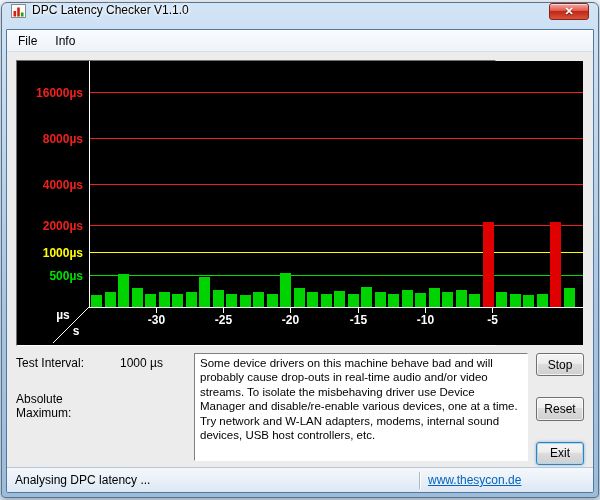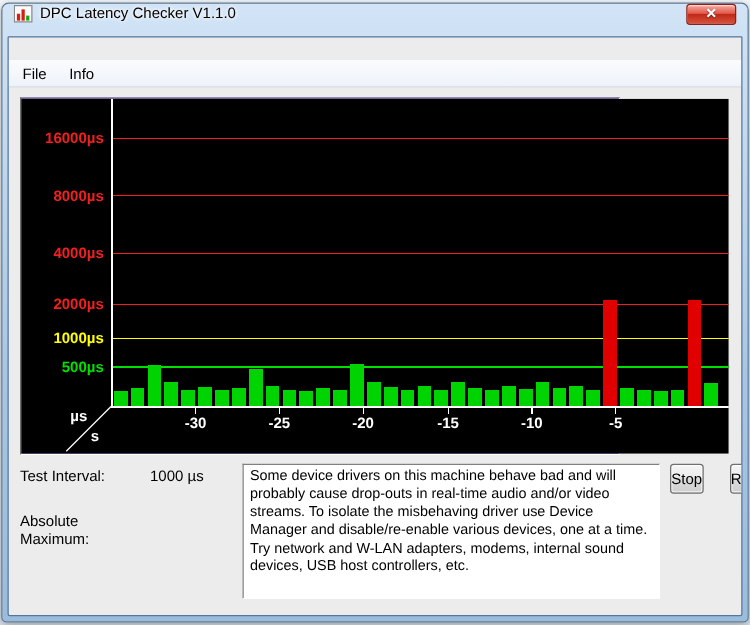--- a/index.html
+++ b/index.html
@@ -30,7 +30,7 @@
     background:#ececec;}
   .menubar{height:22px;background:linear-gradient(#fafcfe,#eef3f9);
     border-bottom:1px solid #d8dee6;display:flex;align-items:center;
-    font-size:12px;padding-left:2px;margin-top:18px;}
+    font-size:12px;padding-left:2px;}
   .menu-item{padding:3px 9px;color:#000;}
 
   .client{flex:1;padding:8px 9px 0;}

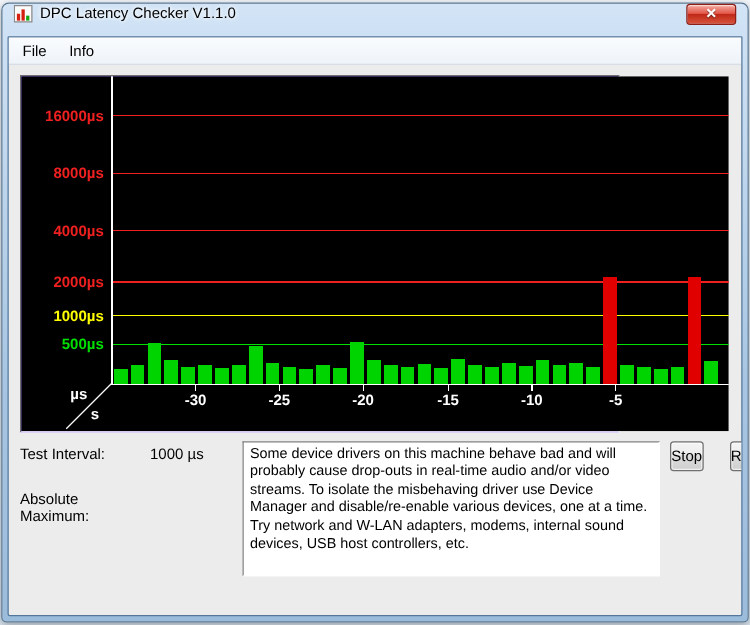--- a/index.html
+++ b/index.html
@@ -36,7 +36,7 @@
   .client{flex:1;padding:8px 9px 0;}
 
   .chart-frame{width:480px;height:286px;border:1px solid;
-    border-color:#707070 #ffffff #ffffff #707070;background:#8b5cf6;line-height:0;}
+    border-color:#707070 #ffffff #ffffff #707070;background:#0ea5e9;line-height:0;}
   .clabel{font:bold 12px "Liberation Sans",sans-serif;}
 
   

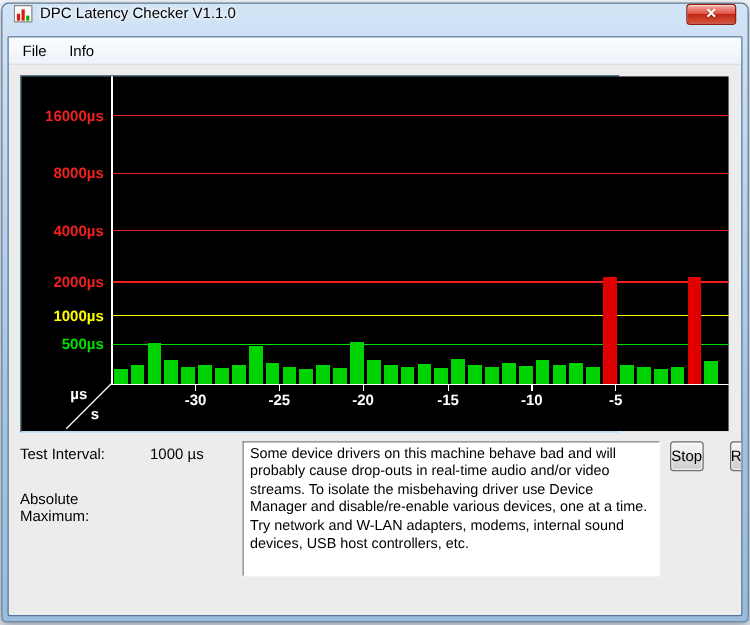--- a/index.html
+++ b/index.html
@@ -48,7 +48,7 @@
   .message-box{flex:1;height:108px;margin-right:8px;background:#fff;
     border:1px solid;border-color:#808080 #fff #fff #808080;
     font-size:11.5px;line-height:1.26;padding:2px 5px;color:#000;overflow:hidden;}
-  .btn-col{width:48px;display:flex;flex-direction:row;gap:21px;}
+  .btn-col{width:48px;display:flex;flex-direction:column;gap:21px;}
   .vbtn{width:48px;height:24px;border:1px solid #707070;border-radius:3px;
     background:linear-gradient(#f4f4f4 0%,#ededed 45%,#dddddd 46%,#cfcfcf 100%);
     font:12px "Liberation Sans",sans-serif;color:#000;

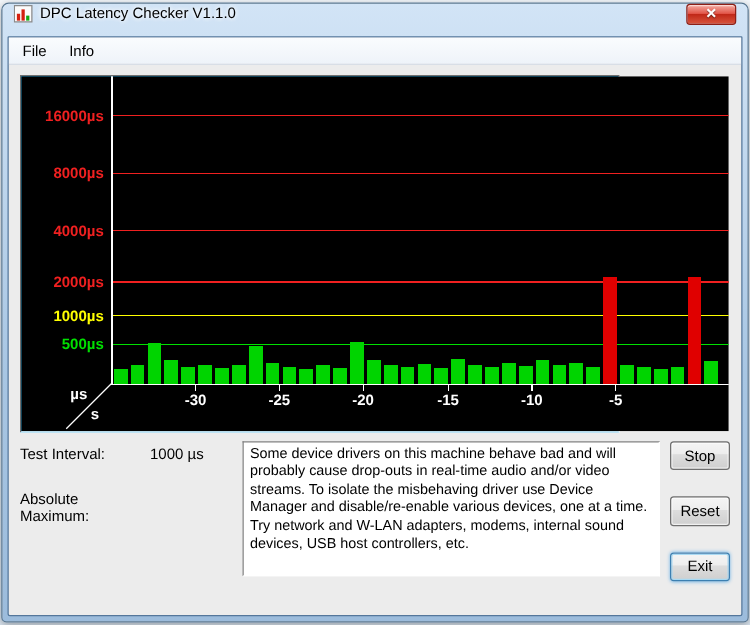--- a/index.html
+++ b/index.html
@@ -187,6 +187,13 @@
       </div>
     </div>
 
+    <div class="statusbar">
+      <span class="status-text">Analysing DPC latency ...</span>
+      <span class="status-divider"></span>
+      <span class="status-linkzone">
+        <span class="status-link">www.thesycon.de</span>
+      </span>
+    </div>
 
   </div>
 </div>

